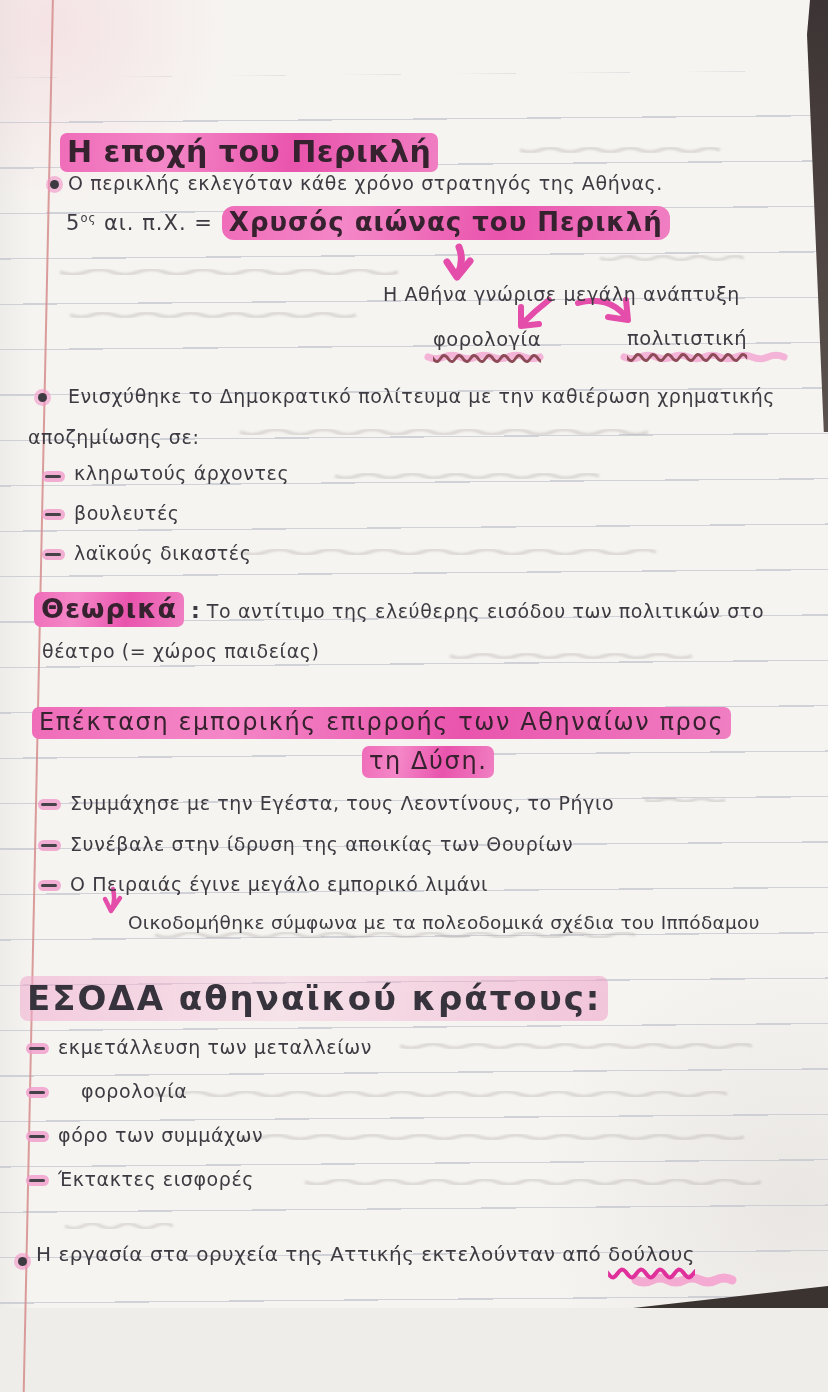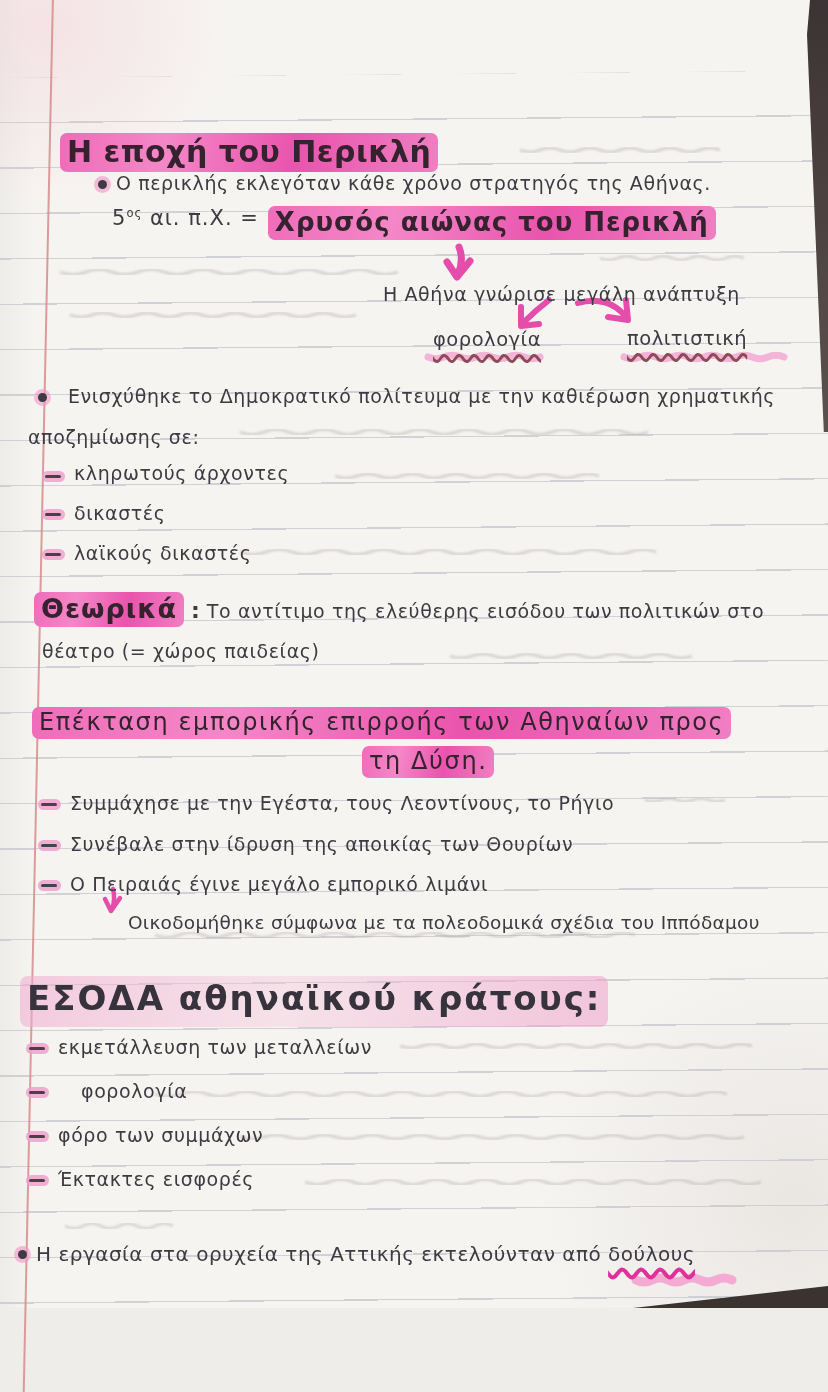--- a/index.html
+++ b/index.html
@@ -104,7 +104,7 @@
     <span class="hl-bright title-txt">Η εποχή του Περικλή</span>
   </div>
 
-  <div class="line row" style="left:50px;top:172px;padding-left:48px;">
+  <div class="line row" style="left:50px;top:172px;">
     <span class="round-bullet"></span>
     <span class="body-txt">Ο περικλής εκλεγόταν κάθε χρόνο στρατηγός της Αθήνας.</span>
   </div>

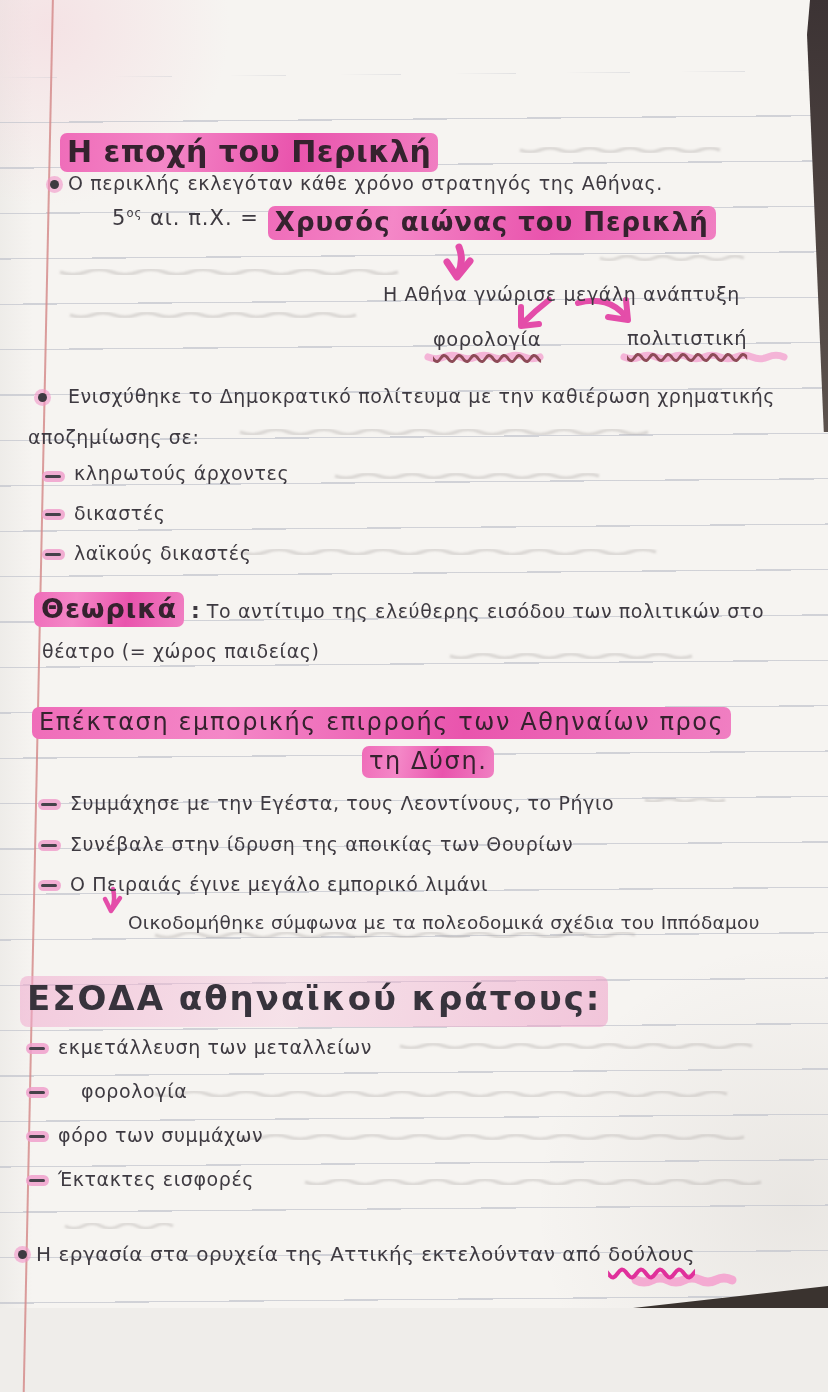--- a/index.html
+++ b/index.html
@@ -109,7 +109,7 @@
     <span class="body-txt">Ο περικλής εκλεγόταν κάθε χρόνο στρατηγός της Αθήνας.</span>
   </div>
 
-  <div class="line row" style="left:66px;top:206px;align-items:flex-start;margin-left:46px;">
+  <div class="line row" style="left:66px;top:206px;align-items:center;">
     <span style="font-size:21px;letter-spacing:1px;"><span>5</span><sup>ος</sup>&nbsp;<span>αι. π.Χ. =</span></span>
     <span class="hl-bright era-big">Χρυσός αιώνας του Περικλή</span>
   </div>

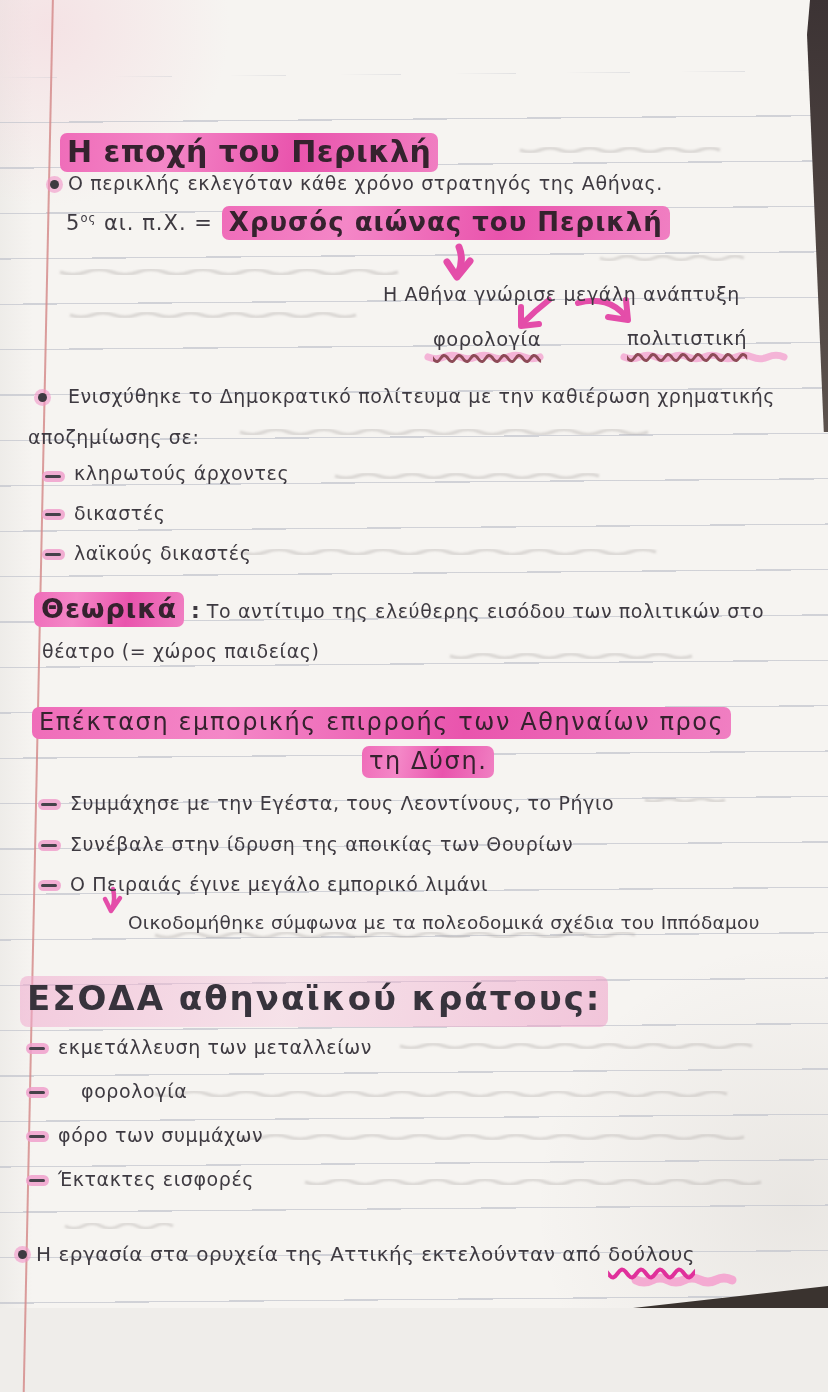--- a/index.html
+++ b/index.html
@@ -32,7 +32,7 @@
   .hl-light{background:linear-gradient(100deg,rgba(240,168,205,.55),rgba(245,196,219,.38) 45%,rgba(238,158,199,.55));
             border-radius:8px;padding:2px 7px 9px;color:#3a3038;}
   .title-txt{font-size:30px;font-weight:700;letter-spacing:.5px;}
-  .era-big{font-size:26px;font-weight:700;letter-spacing:1px;}
+  .era-big{font-size:26px;font-weight:700;letter-spacing:1px;border-radius:12px;}
   .term-big{font-size:27px;font-weight:700;letter-spacing:1px;}
   .head2{font-size:24px;font-weight:400;letter-spacing:1.6px;}
   .head3{font-size:34px;font-weight:600;letter-spacing:2px;color:#37333c;}

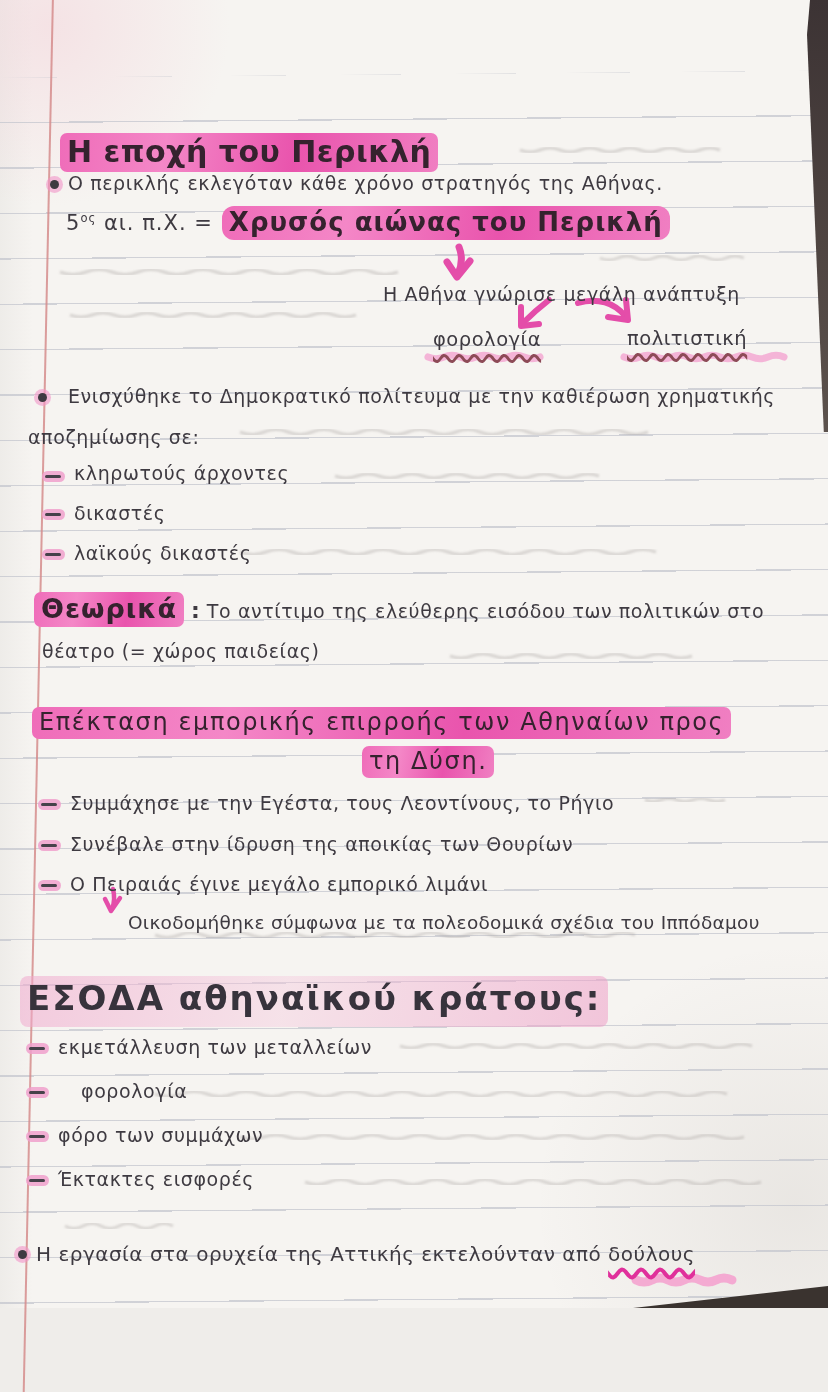--- a/index.html
+++ b/index.html
@@ -131,7 +131,7 @@
   </div>
   <div class="line row" style="left:42px;top:502px;">
     <span class="dash-marker"></span>
-    <span class="body-txt">δικαστές</span>
+    <span class="body-txt">βουλευτές</span>
   </div>
   <div class="line row" style="left:42px;top:542px;">
     <span class="dash-marker"></span>

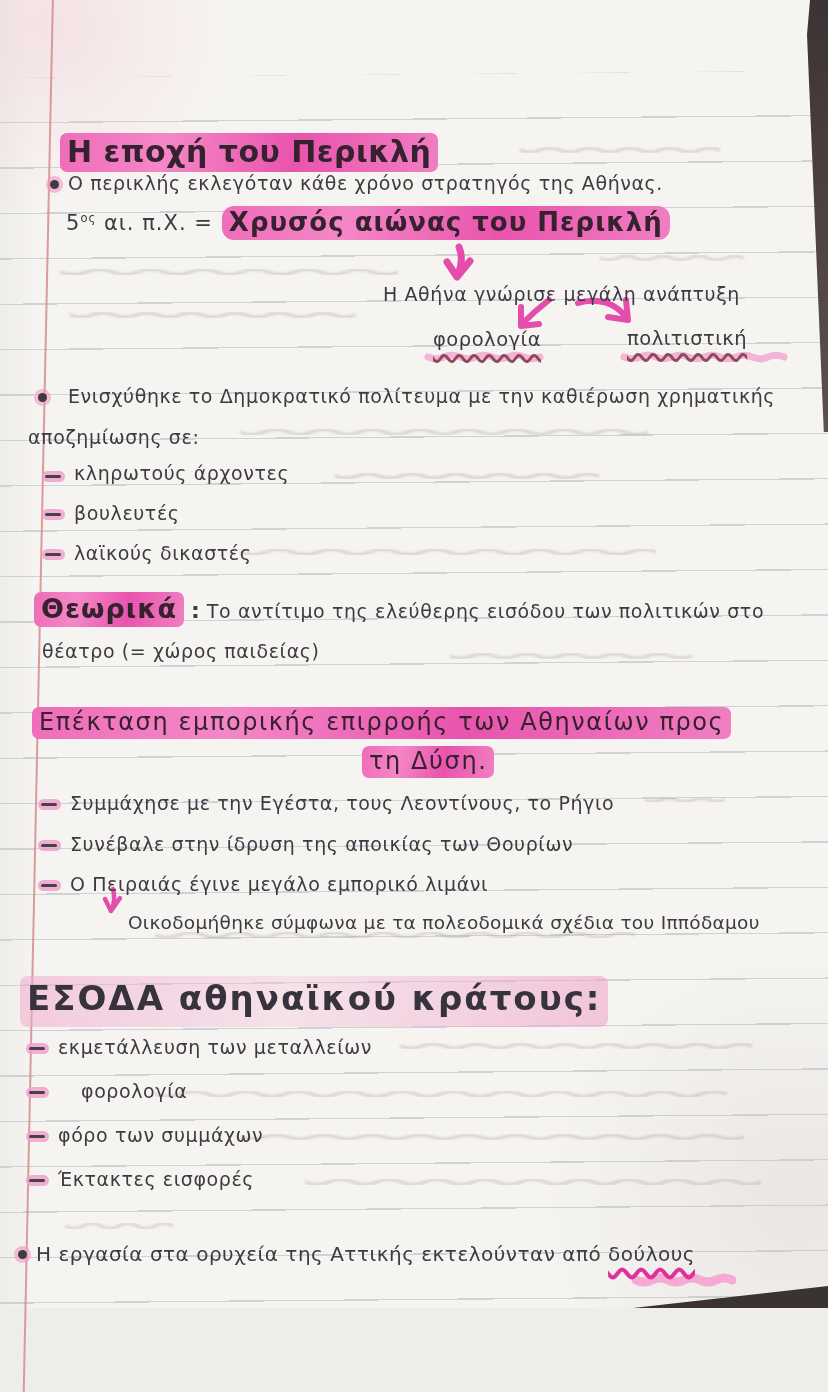--- a/index.html
+++ b/index.html
@@ -30,7 +30,7 @@
   .hl-bright{background:linear-gradient(100deg,#ef6cb9 0%,#f487c7 28%,#e954ad 62%,#f07fc2 100%);
              border-radius:7px;padding:1px 7px 3px;box-decoration-break:clone;color:#35222e;}
   .hl-light{background:linear-gradient(100deg,rgba(240,168,205,.55),rgba(245,196,219,.38) 45%,rgba(238,158,199,.55));
-            border-radius:8px;padding:2px 7px 9px;color:#3a3038;}
+            border-radius:8px;padding:2px 7px 3px;color:#3a3038;}
   .title-txt{font-size:30px;font-weight:700;letter-spacing:.5px;}
   .era-big{font-size:26px;font-weight:700;letter-spacing:1px;border-radius:12px;}
   .term-big{font-size:27px;font-weight:700;letter-spacing:1px;}

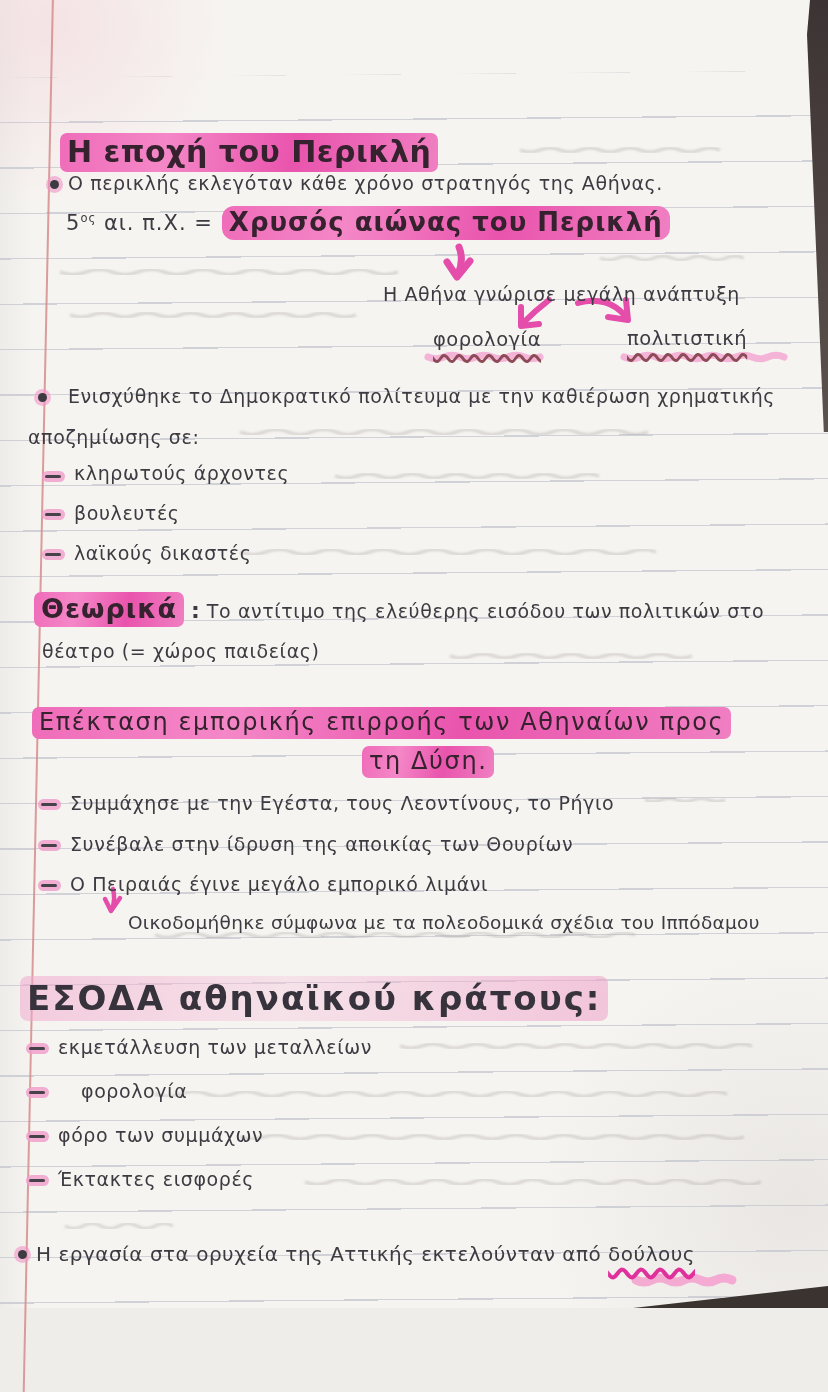--- a/index.html
+++ b/index.html
@@ -186,7 +186,7 @@
     <span class="body-txt">Έκτακτες εισφορές</span>
   </div>
 
-  <div class="line row" style="left:18px;top:1242px;">
+  <div class="line row" style="left:18px;top:1242px;align-items:flex-end;">
     <span class="round-bullet"></span>
     <span style="font-size:20px;letter-spacing:.5px;">
       <span>Η εργασία στα ορυχεία της Αττικής εκτελούνταν από</span>

